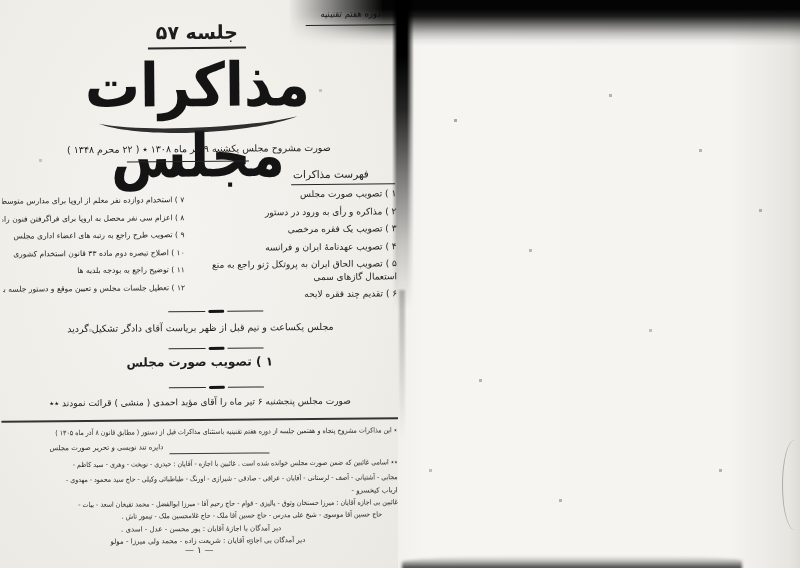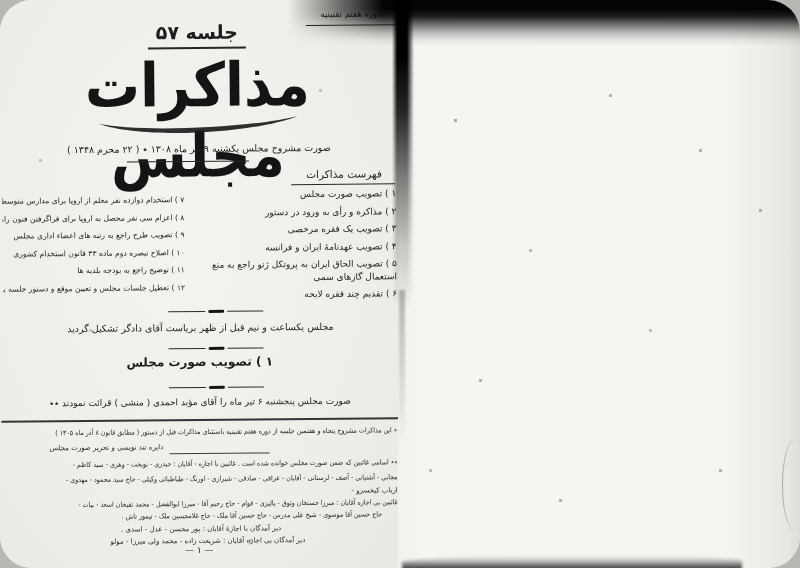--- a/index.html
+++ b/index.html
@@ -4,7 +4,7 @@
 <style>
   html,body{margin:0;padding:0;background:#b9b7b1;}
   .scan{position:relative;width:800px;height:568px;overflow:hidden;
-        font-family:"DejaVu Sans",sans-serif;color:#1c1c1c;background:#f2f1ed;border-radius:32px;}
+        font-family:"DejaVu Sans",sans-serif;color:#1c1c1c;background:#f2f1ed;}
   
   .page-left{position:absolute;left:0;top:0;width:398px;height:568px;
     background:radial-gradient(ellipse at 45% 40%, #f4f3ef 0%, #efeee9 60%, #e9e8e2 100%);}

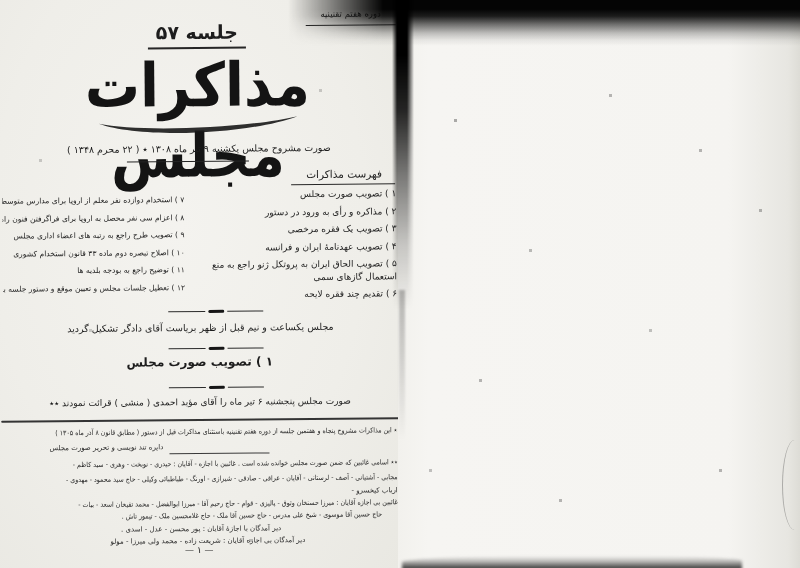--- a/index.html
+++ b/index.html
@@ -18,7 +18,7 @@
     transform:scaleY(1.1);transform-origin:top center;letter-spacing:-1px;color:#141414;}
   .swash{position:absolute;left:96px;top:114px;}
   .dateline{left:28px;top:143px;width:344px;font-size:9.5px;text-align:center;letter-spacing:-0.2px;}
-  .toc-header{left:294px;top:169px;width:102px;font-size:10.5px;text-align:center;}
+  .toc-header{left:294px;top:169px;width:102px;font-size:10.5px;text-align:left;}
   .toc-col{position:absolute;direction:rtl;text-align:right;}
   .toc-r{left:186px;top:189px;width:211px;font-size:9px;}
   .toc-r div{line-height:12.5px;margin-bottom:5px;}

